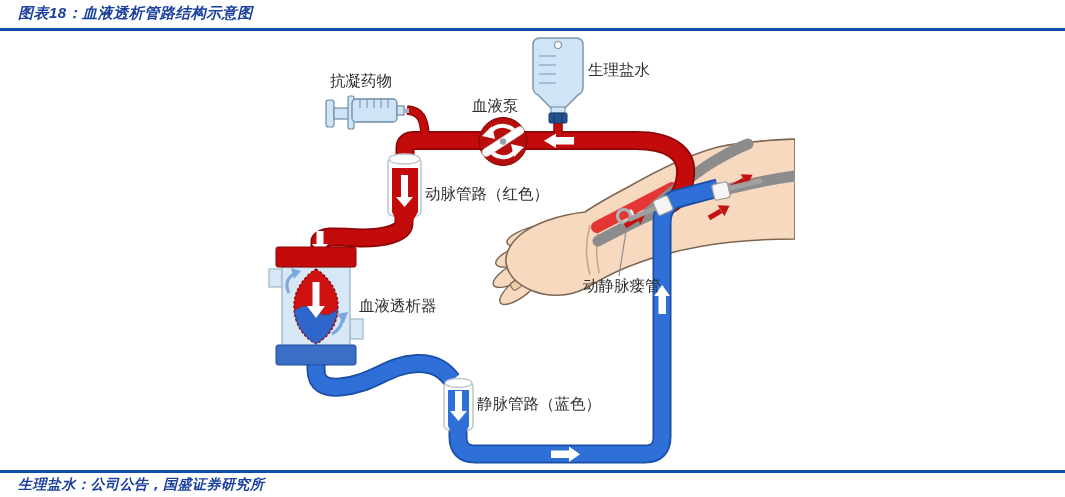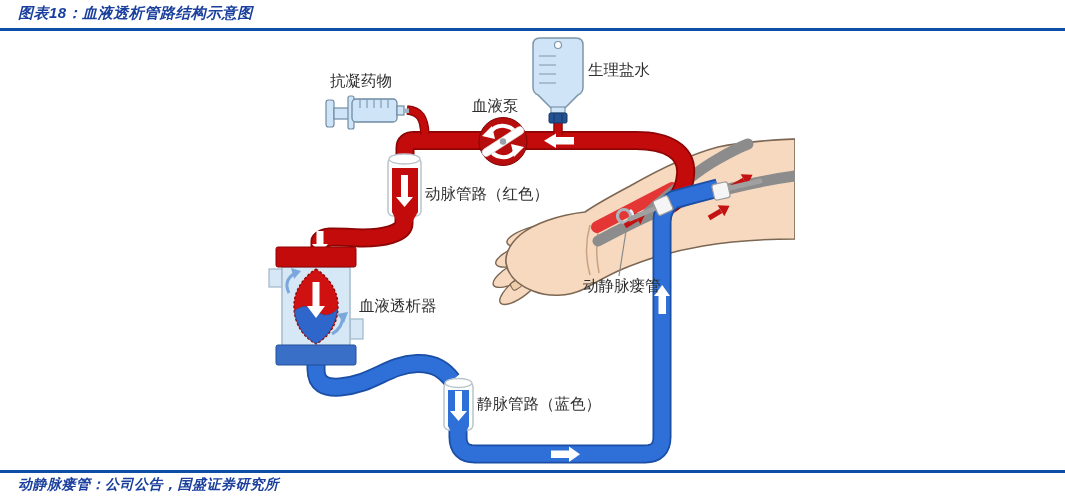--- a/index.html
+++ b/index.html
@@ -196,7 +196,7 @@
   </svg>
 
   <div class="rule rule-bottom"></div>
-  <div class="fig-source">动静脉瘘管：公司公告，国盛证券研究所</div>
+  <div class="fig-source">生理盐水：公司公告，国盛证券研究所</div>
 
 </div>
 

